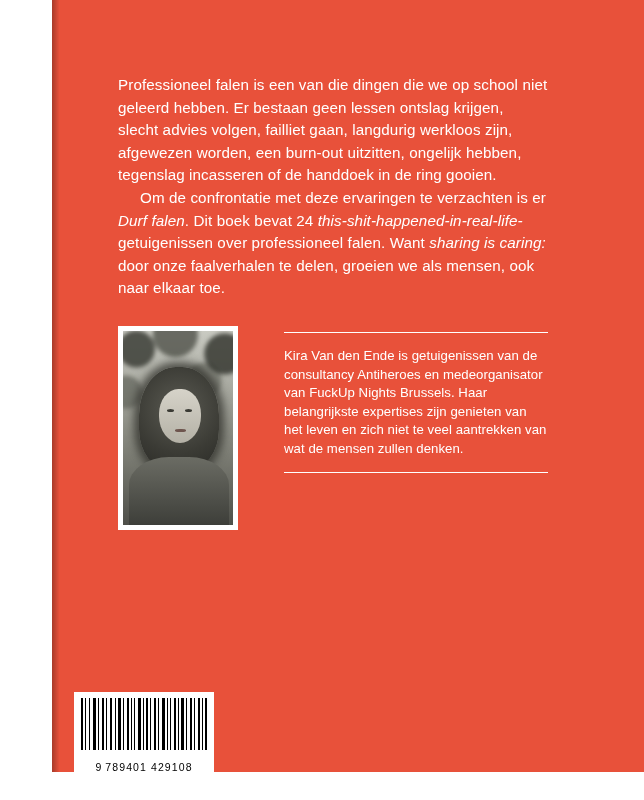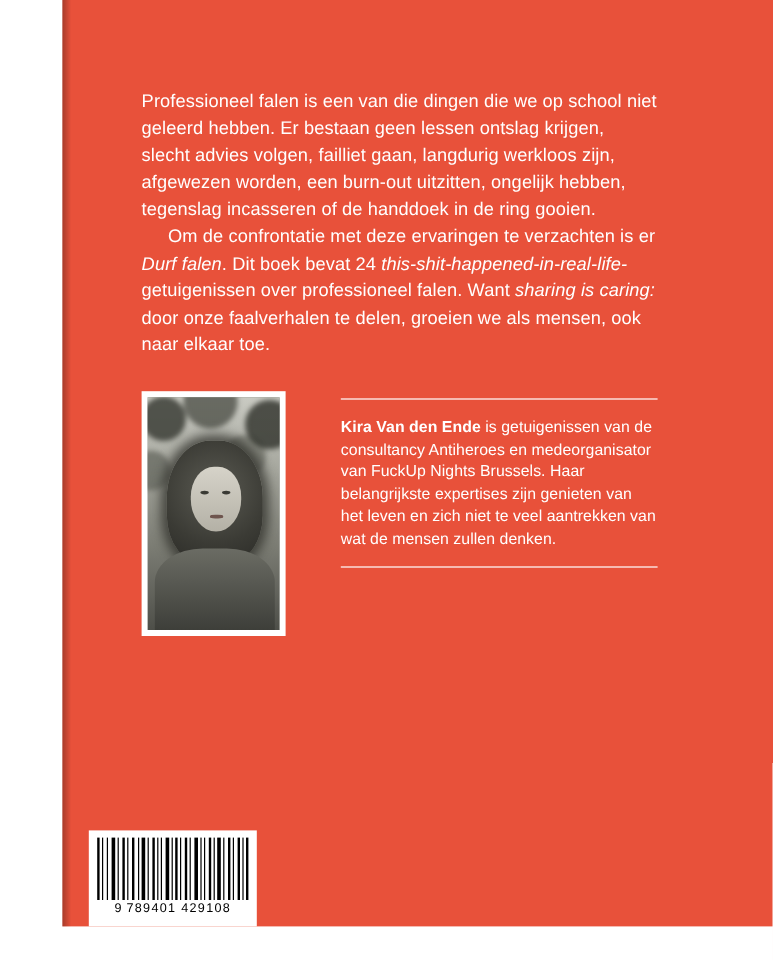--- a/index.html
+++ b/index.html
@@ -151,7 +151,7 @@
     letter-spacing: 0.05px;
   }
   .bio-text strong {
-    font-weight: bold;
+    font-weight: normal;
   }
   .lannoo-url {
     position: absolute;

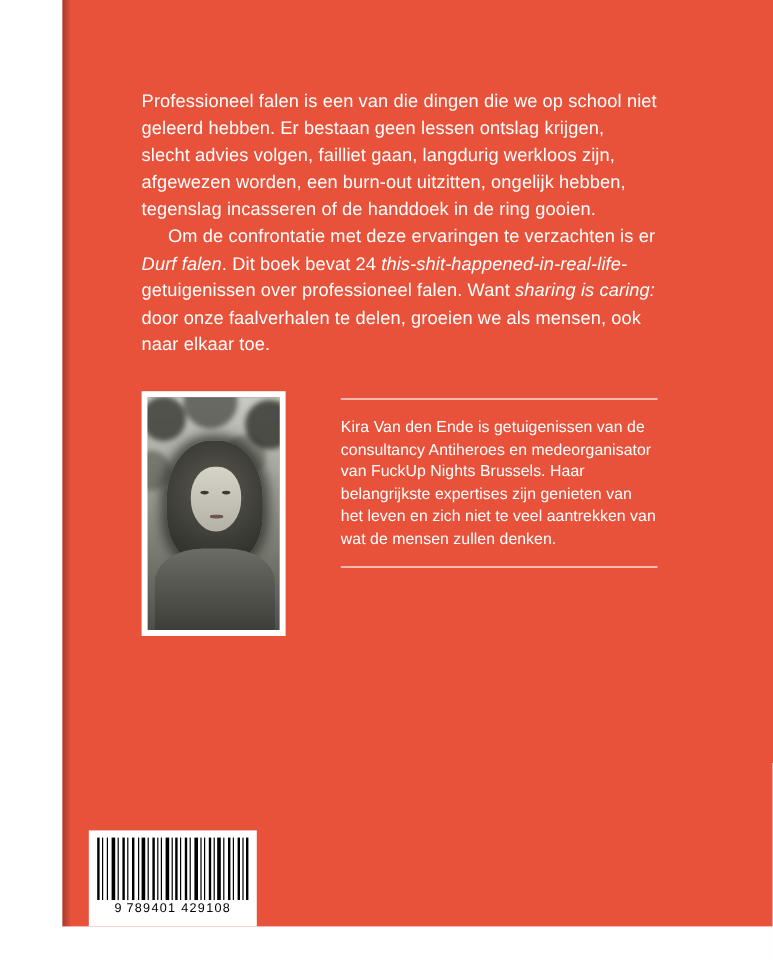--- a/index.html
+++ b/index.html
@@ -190,7 +190,7 @@
     font-size: 10.5px;
     letter-spacing: 1.1px;
     color: #000;
-    margin-top: 1px;
+    margin-top: 11px;
   }
   .isbn-text .lead {
     margin-right: 3px;

